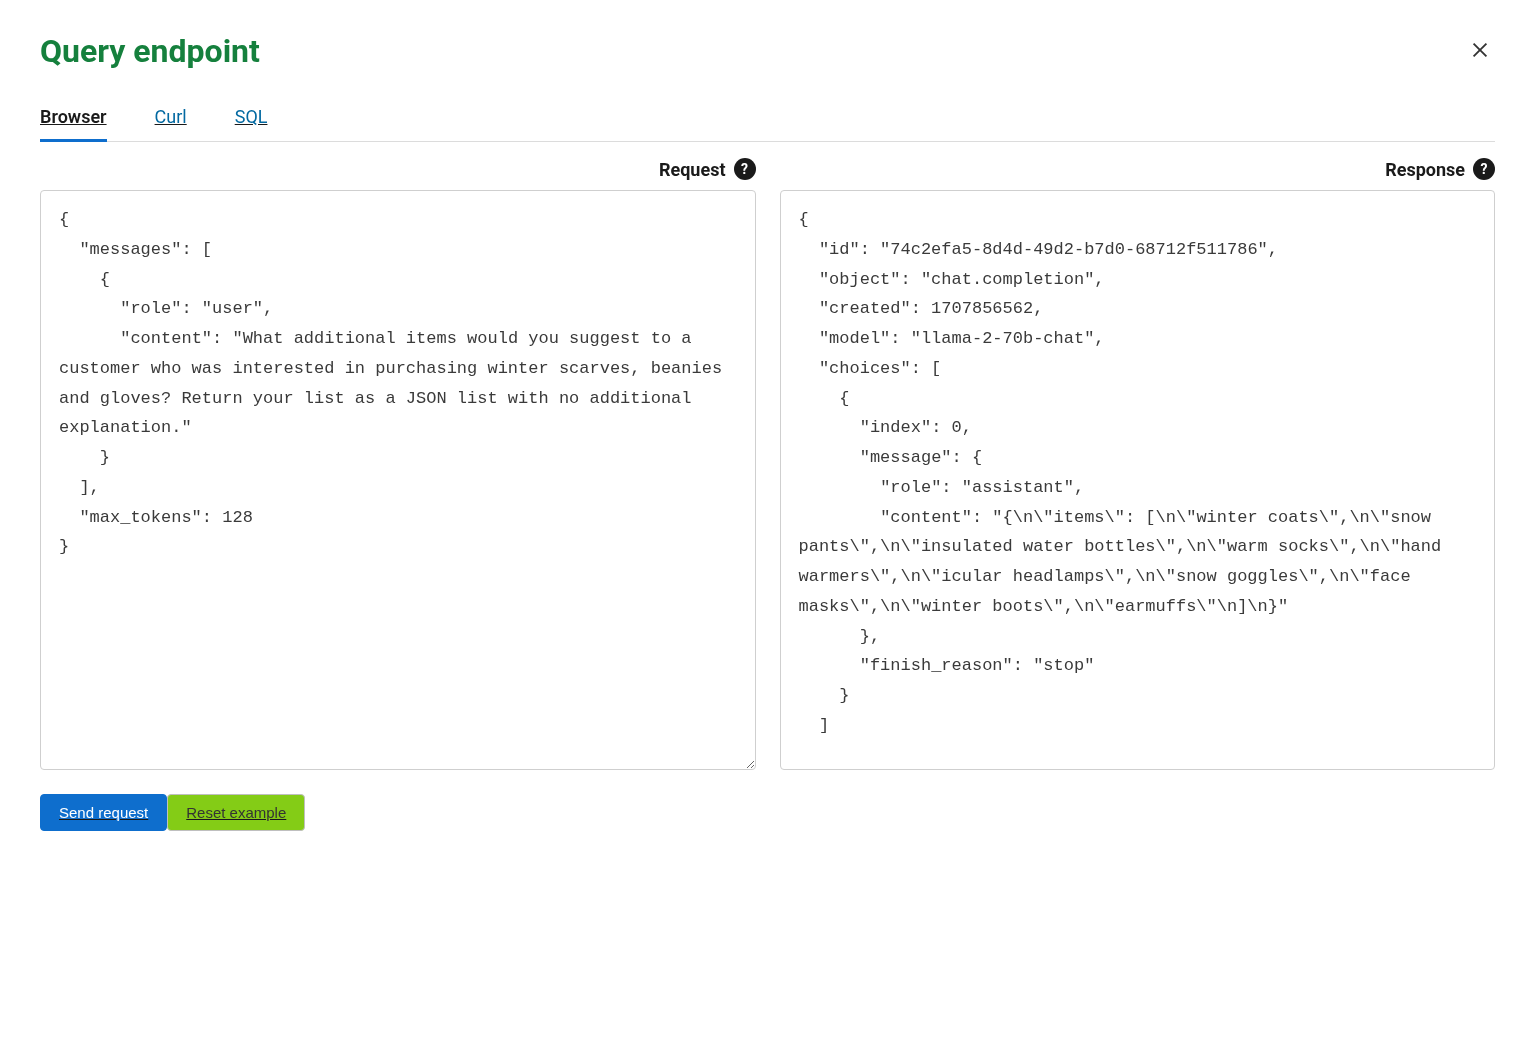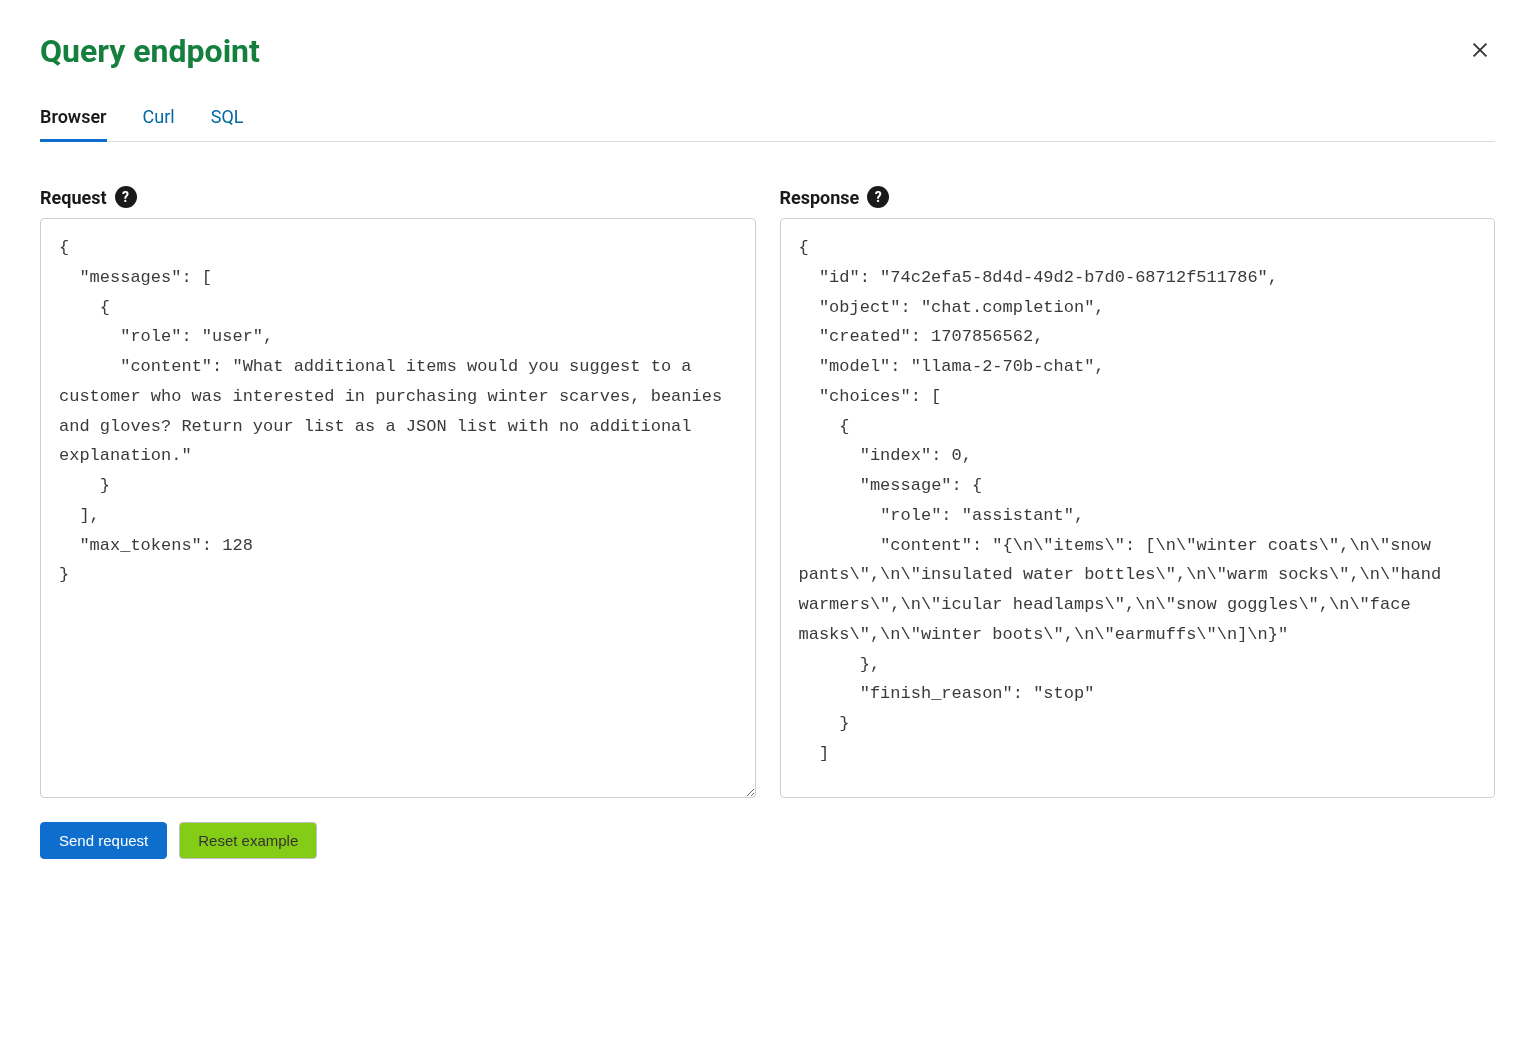--- a/index.html
+++ b/index.html
@@ -38,9 +38,10 @@
     }
     .tabs {
       display: flex;
-      gap: 36px;
+      gap: 48px;
       border-bottom: 1px solid #dcdcdc;
-      margin-bottom: 44px;
+      margin-bottom: 16px;
+      text-decoration: underline;
     }
     .tab {
       padding: 0 0 12px 0;

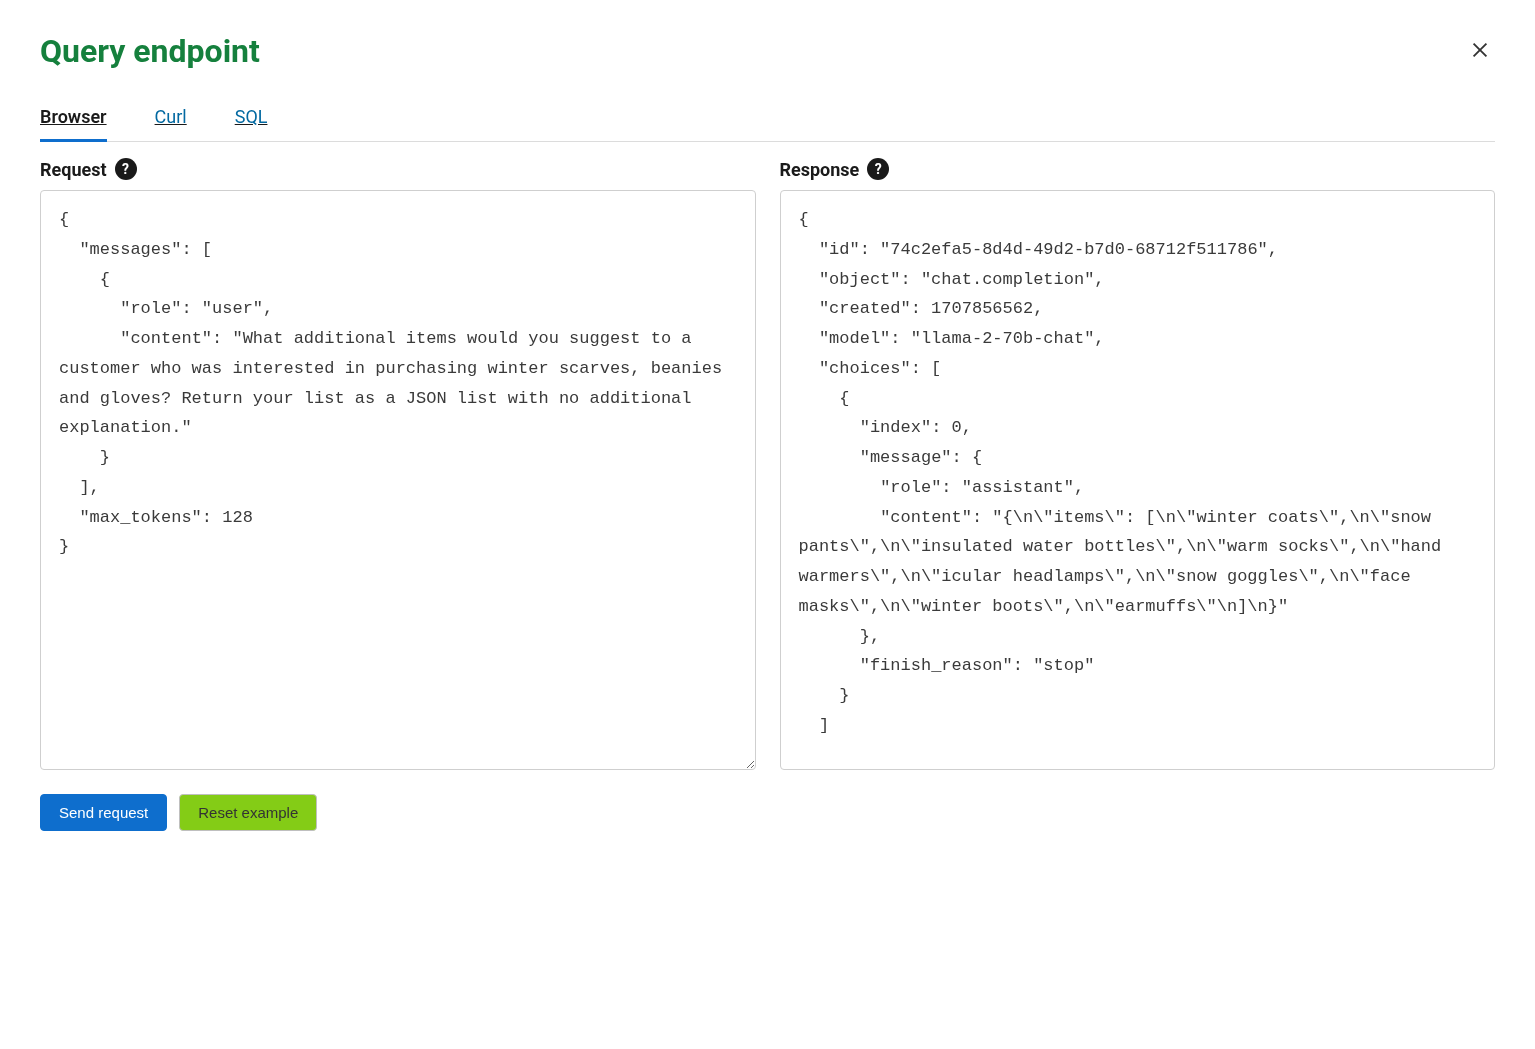--- a/index.html
+++ b/index.html
@@ -65,6 +65,7 @@
       min-width: 0;
       display: flex;
       flex-direction: column;
+      align-items: flex-end;
     }
     .panel-header {
       display: flex;

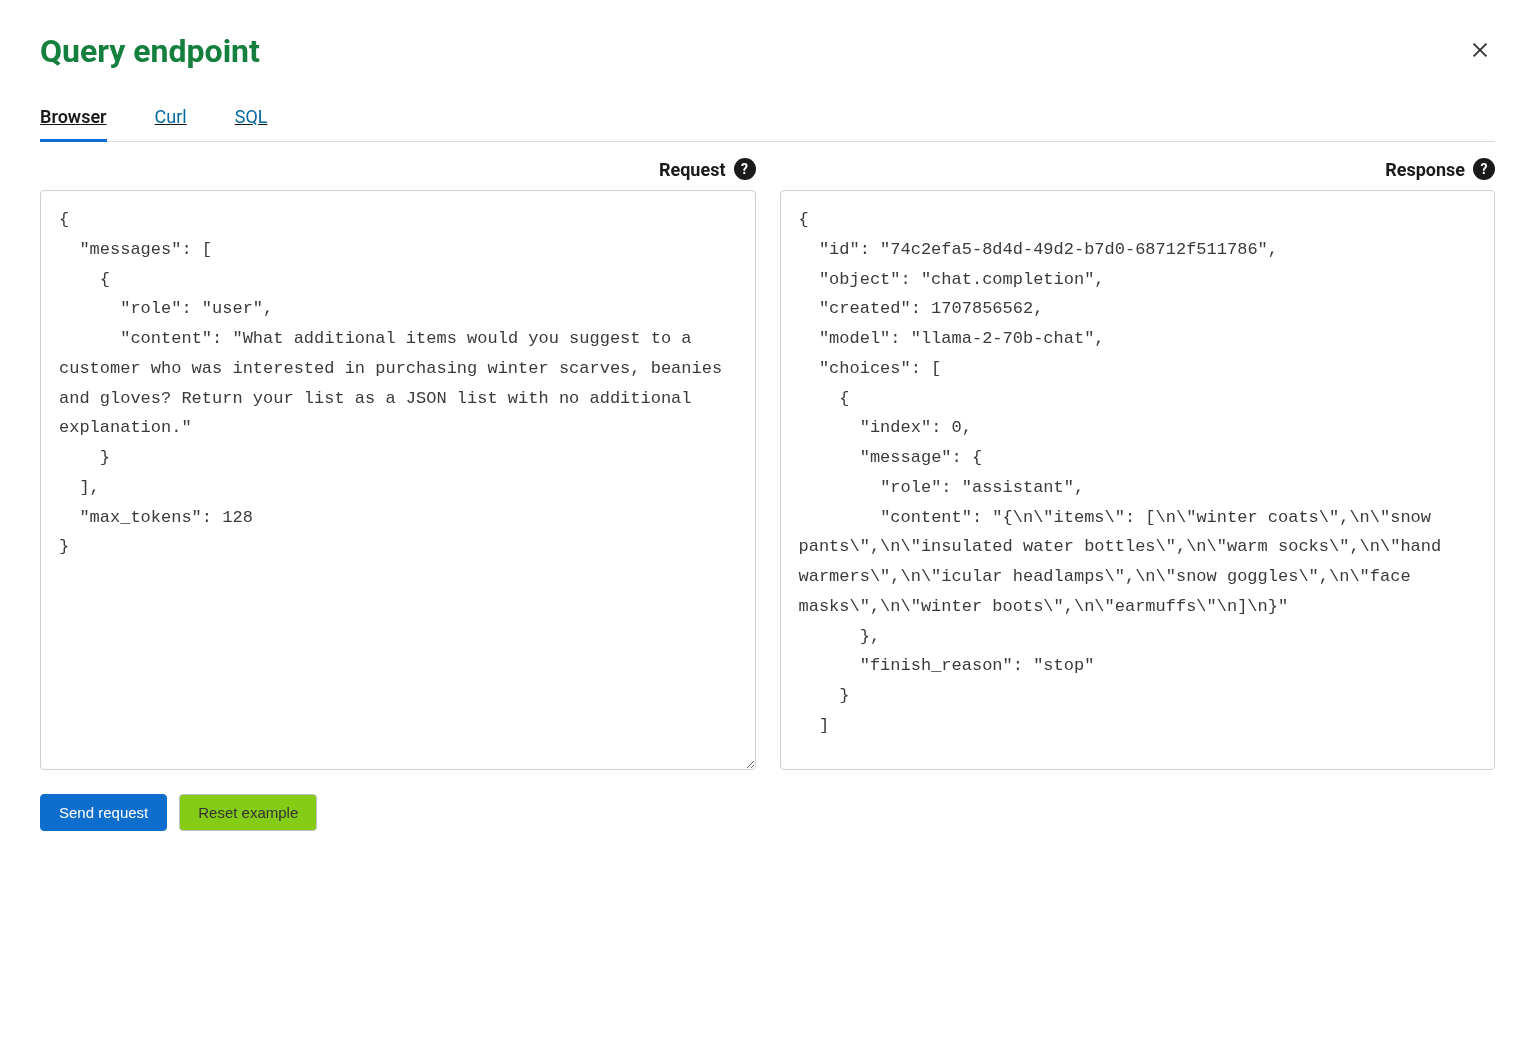--- a/index.html
+++ b/index.html
@@ -111,8 +111,8 @@
     }
     .actions {
       display: flex;
-      gap: 12px;
       margin-top: 24px;
+      text-decoration: underline;
     }
     .btn {
       padding: 9px 18px;

